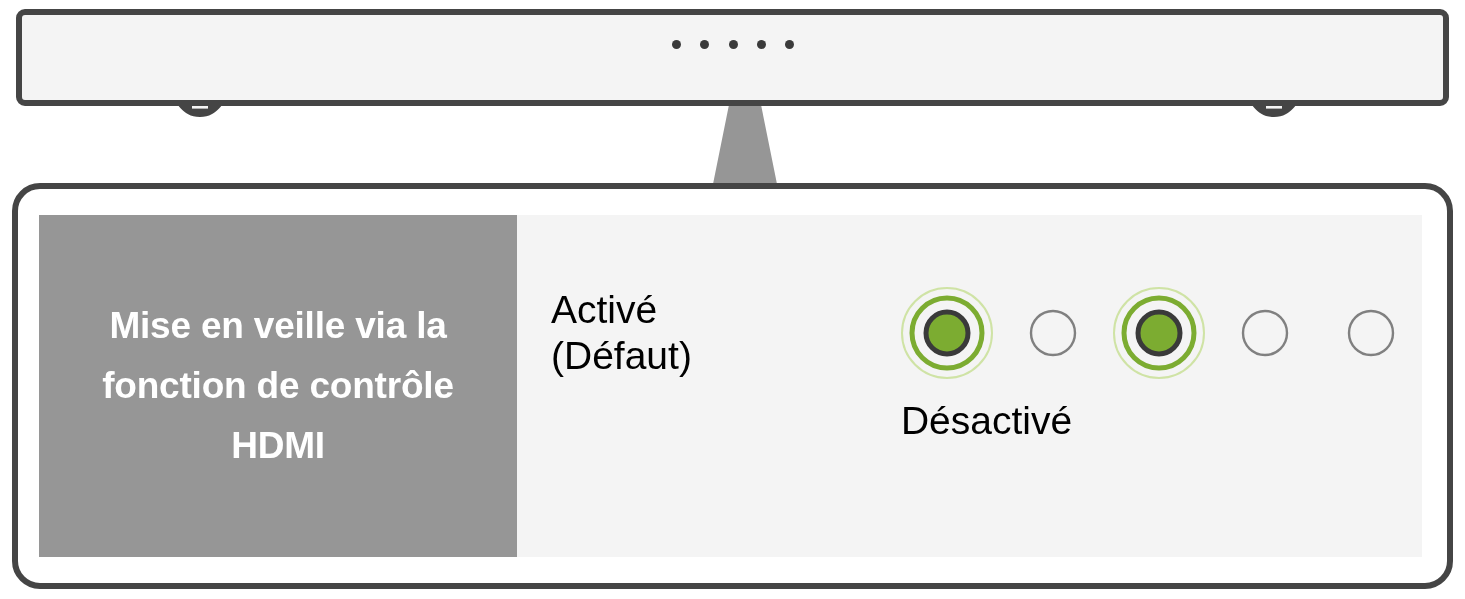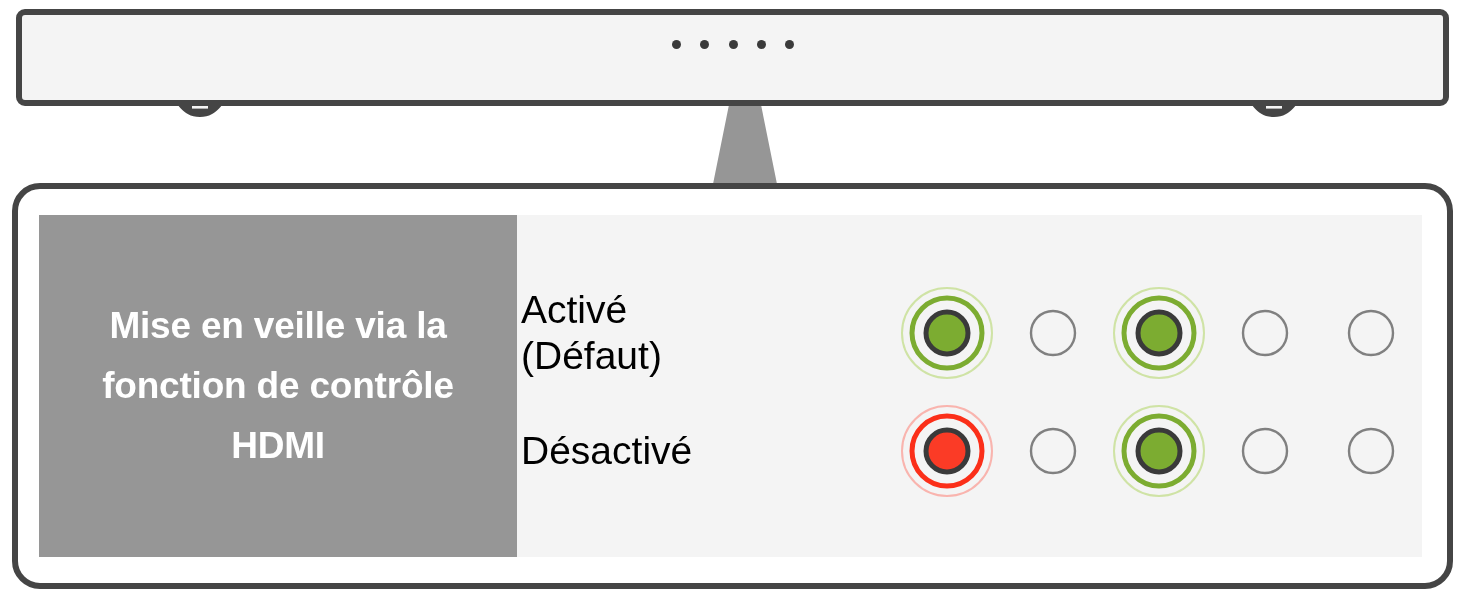--- a/index.html
+++ b/index.html
@@ -133,7 +133,7 @@
 
   .opt-label {
     flex: 0 0 370px;
-    padding-left: 4px;
+    padding-left: 34px;
     box-sizing: border-box;
     color: #000000;
     font-size: 39px;

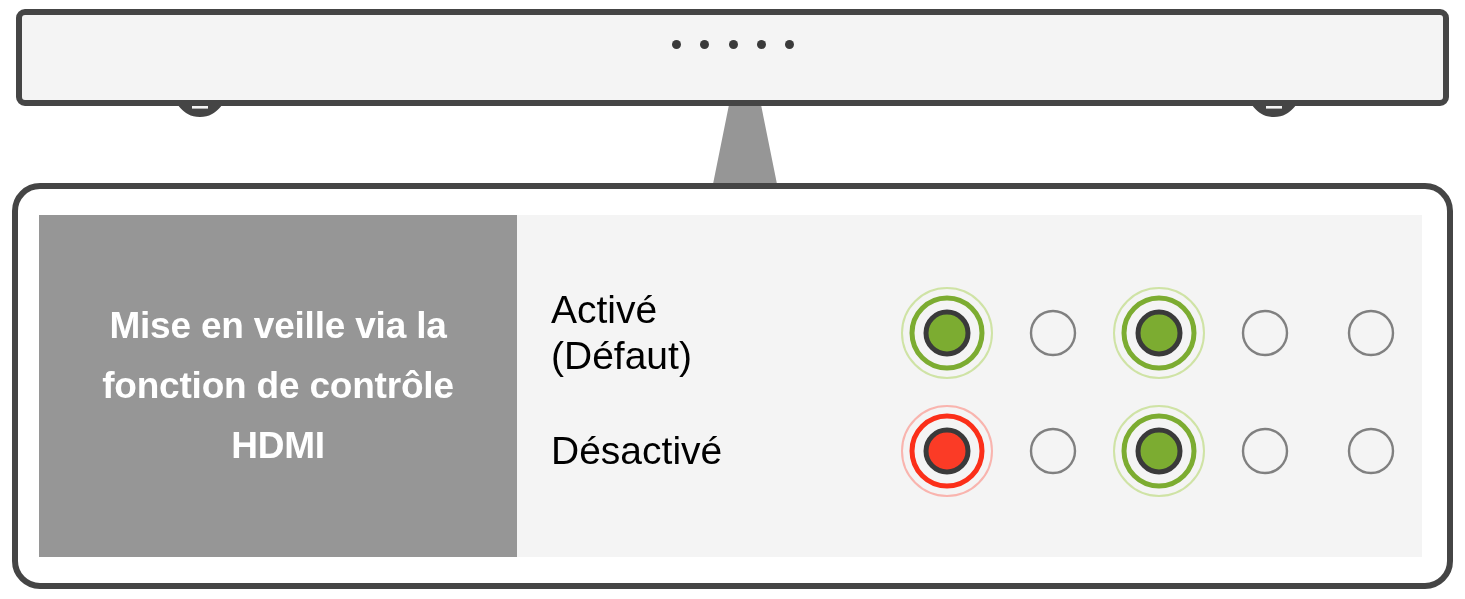--- a/index.html
+++ b/index.html
@@ -129,7 +129,7 @@
     align-items: center;
   }
   .opt-row.row-0 { top: 58px; }
-  .opt-row.row-1 { top: 176px; }
+  .opt-row.row-1 { top: 183px; flex-direction: column; }
 
   .opt-label {
     flex: 0 0 370px;

